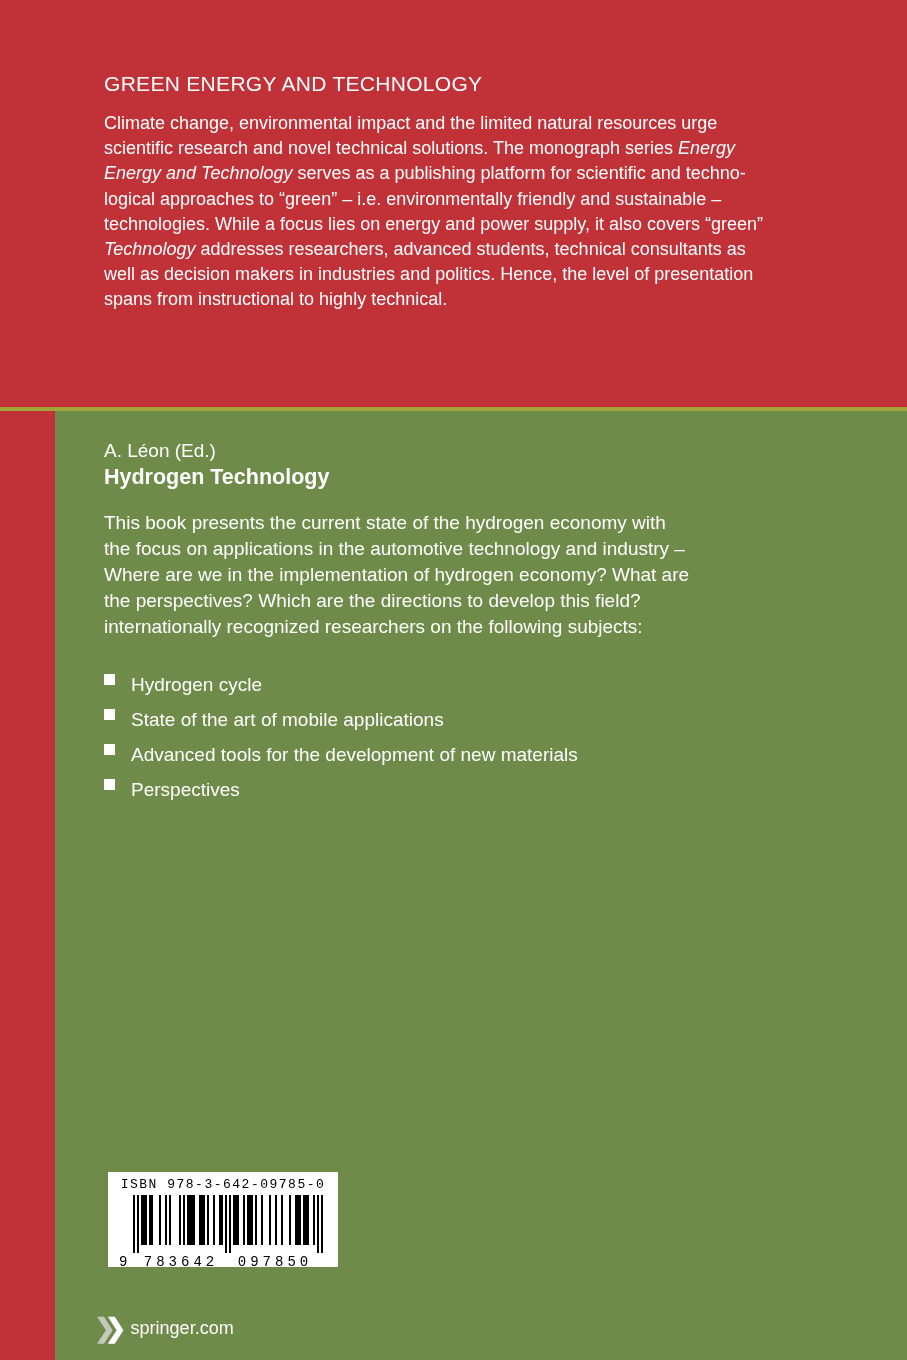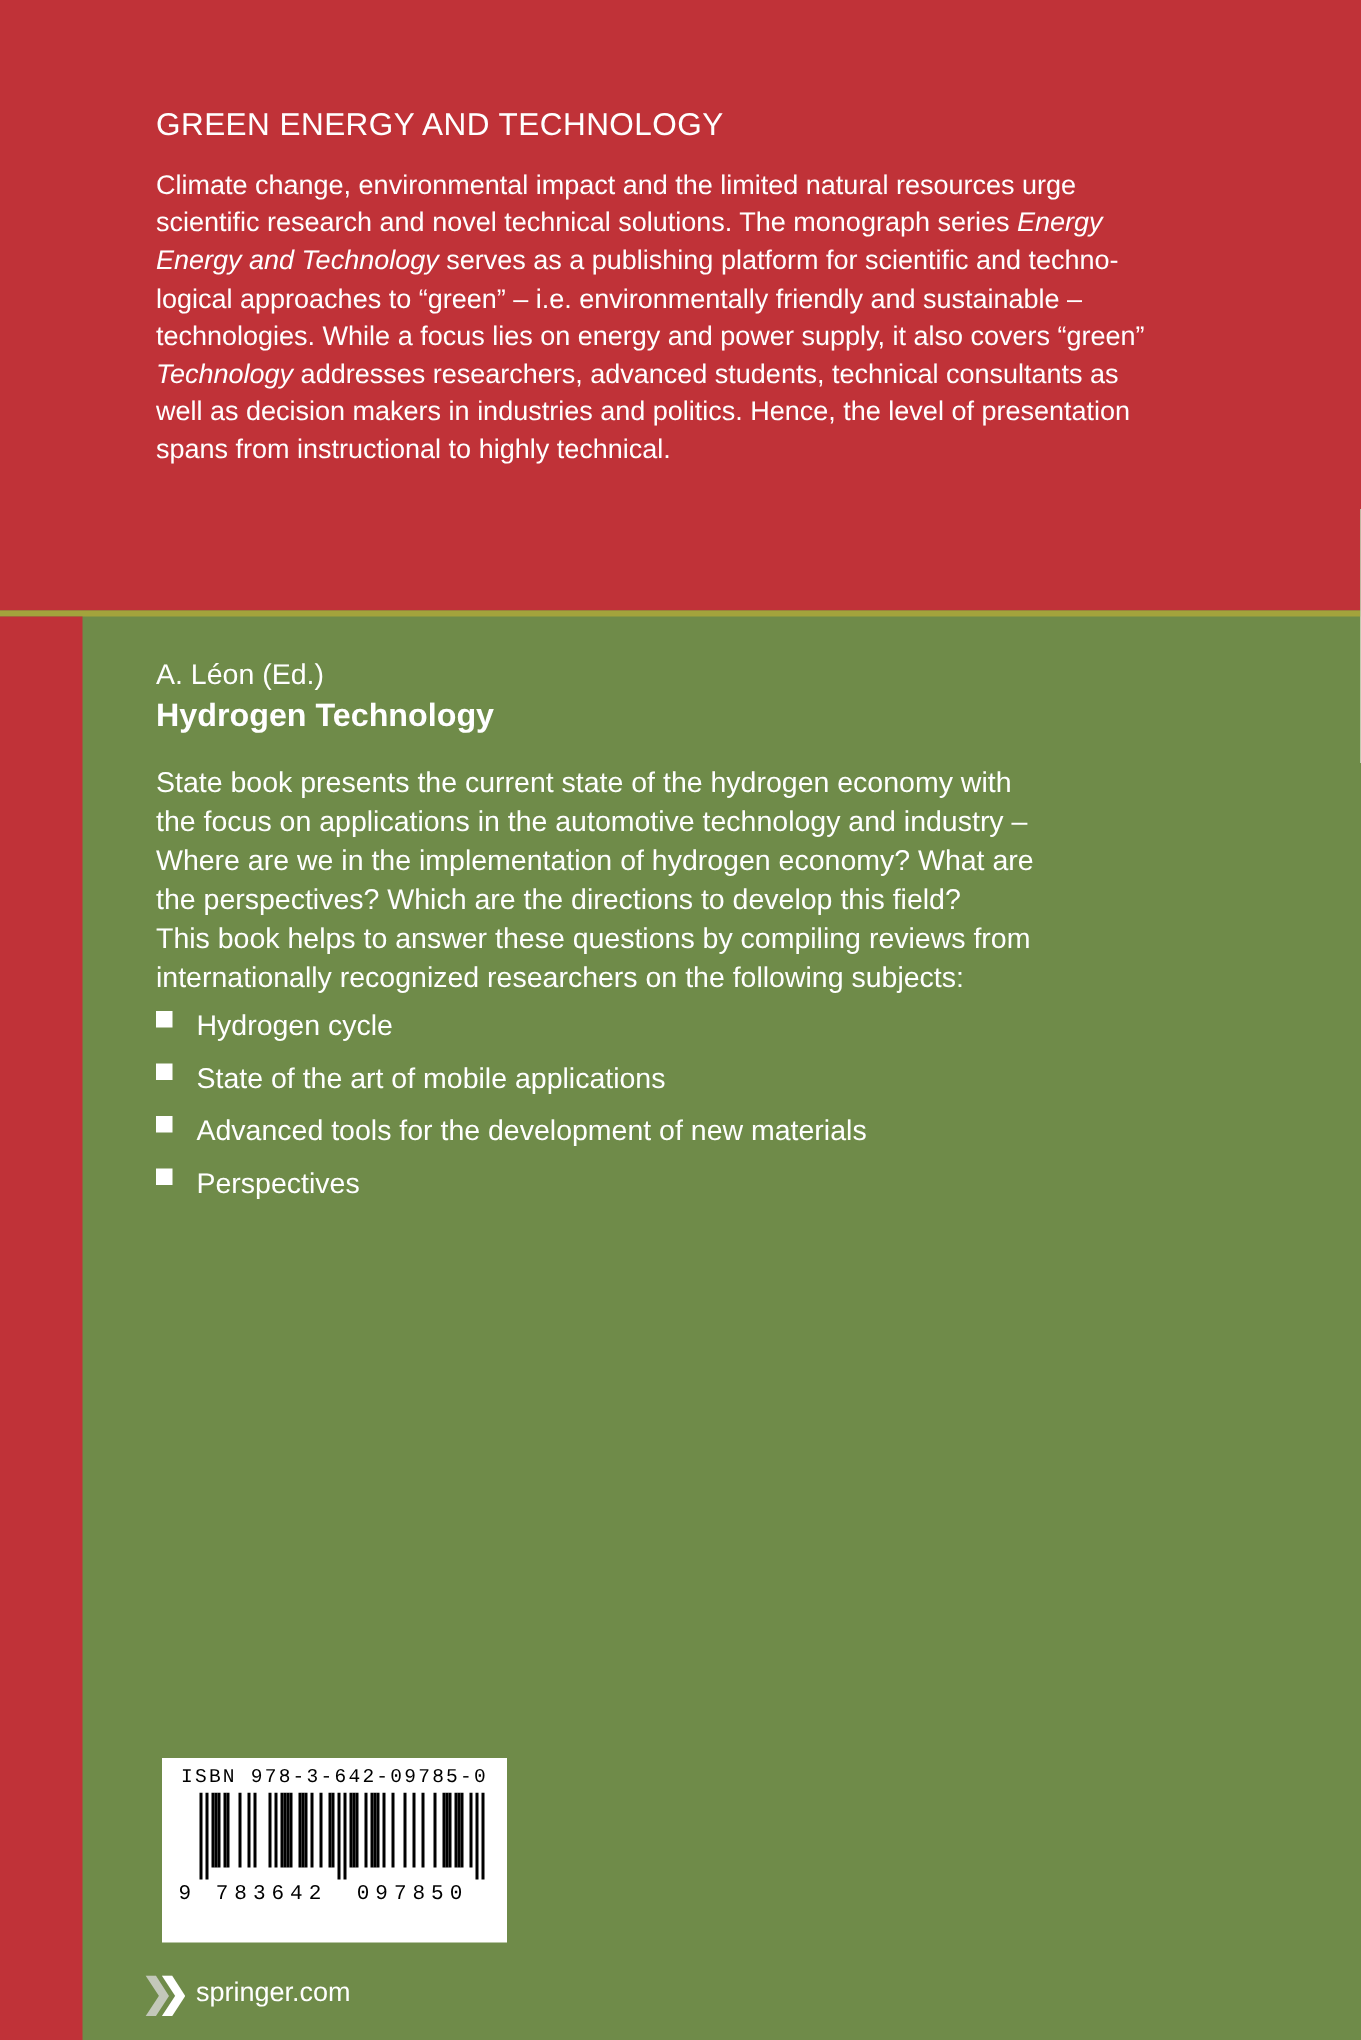--- a/index.html
+++ b/index.html
@@ -82,7 +82,7 @@
   <div class="editor">A. Léon (Ed.)</div>
   <div class="book-title">Hydrogen Technology</div>
   <div class="book-desc">
-      <div class="line">State book presents the current state of the hydrogen economy with</div>
+      <div class="line">This book presents the current state of the hydrogen economy with</div>
       <div class="line">the focus on applications in the automotive technology and industry –</div>
       <div class="line">Where are we in the implementation of hydrogen economy? What are</div>
       <div class="line">the perspectives? Which are the directions to develop this field?</div>

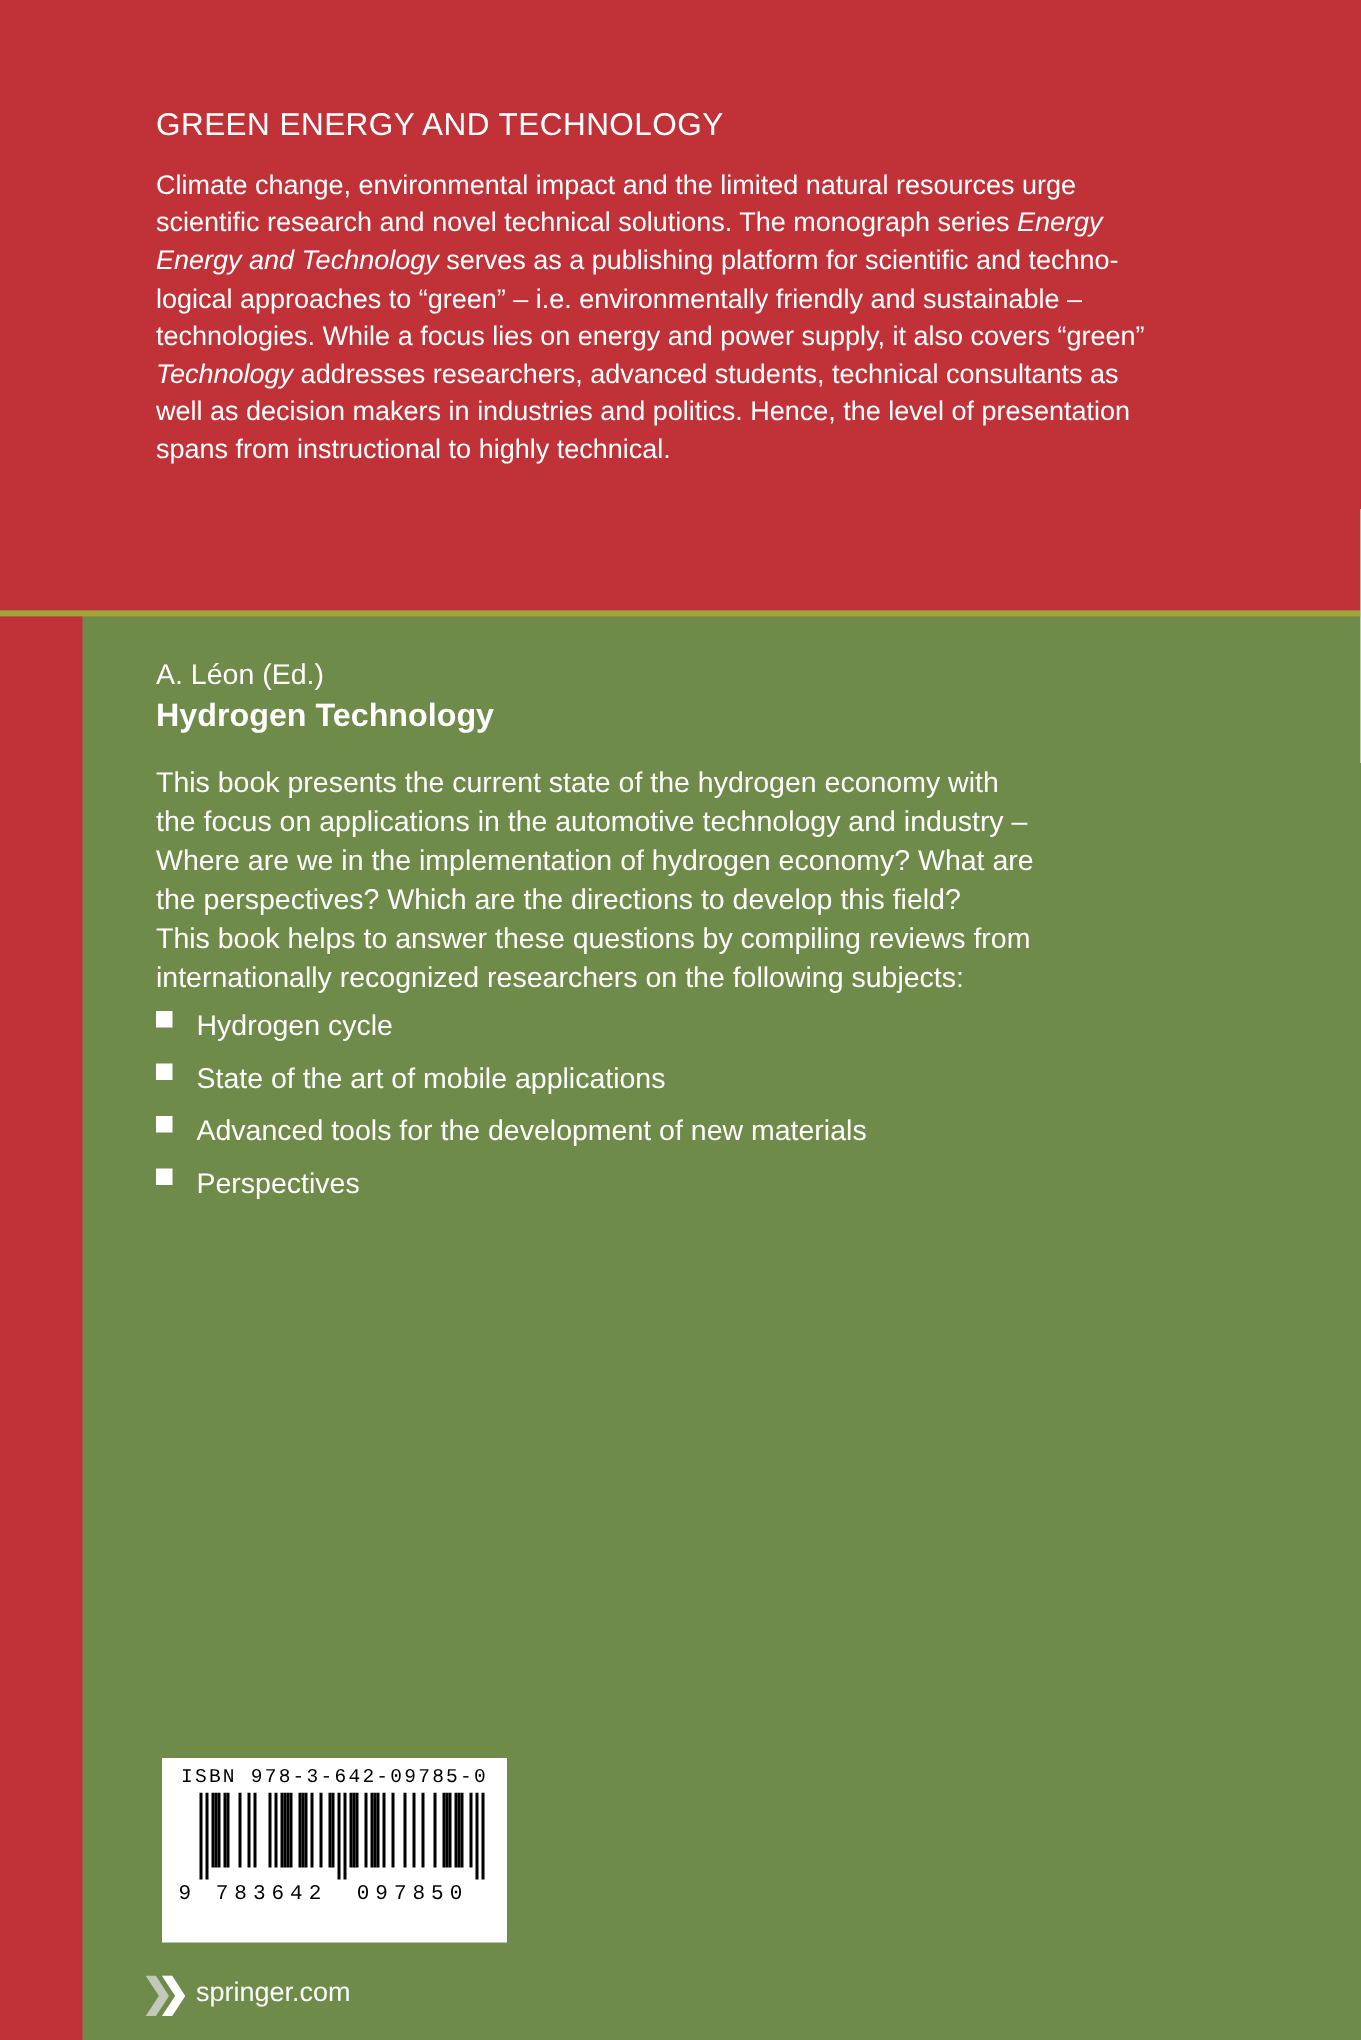--- a/index.html
+++ b/index.html
@@ -86,7 +86,6 @@
       <div class="line">the focus on applications in the automotive technology and industry –</div>
       <div class="line">Where are we in the implementation of hydrogen economy? What are</div>
       <div class="line">the perspectives? Which are the directions to develop this field?</div>
-      <div class="line">This book helps to answer these questions by compiling reviews from</div>
       <div class="line">internationally recognized researchers on the following subjects:</div>
     </div>
 

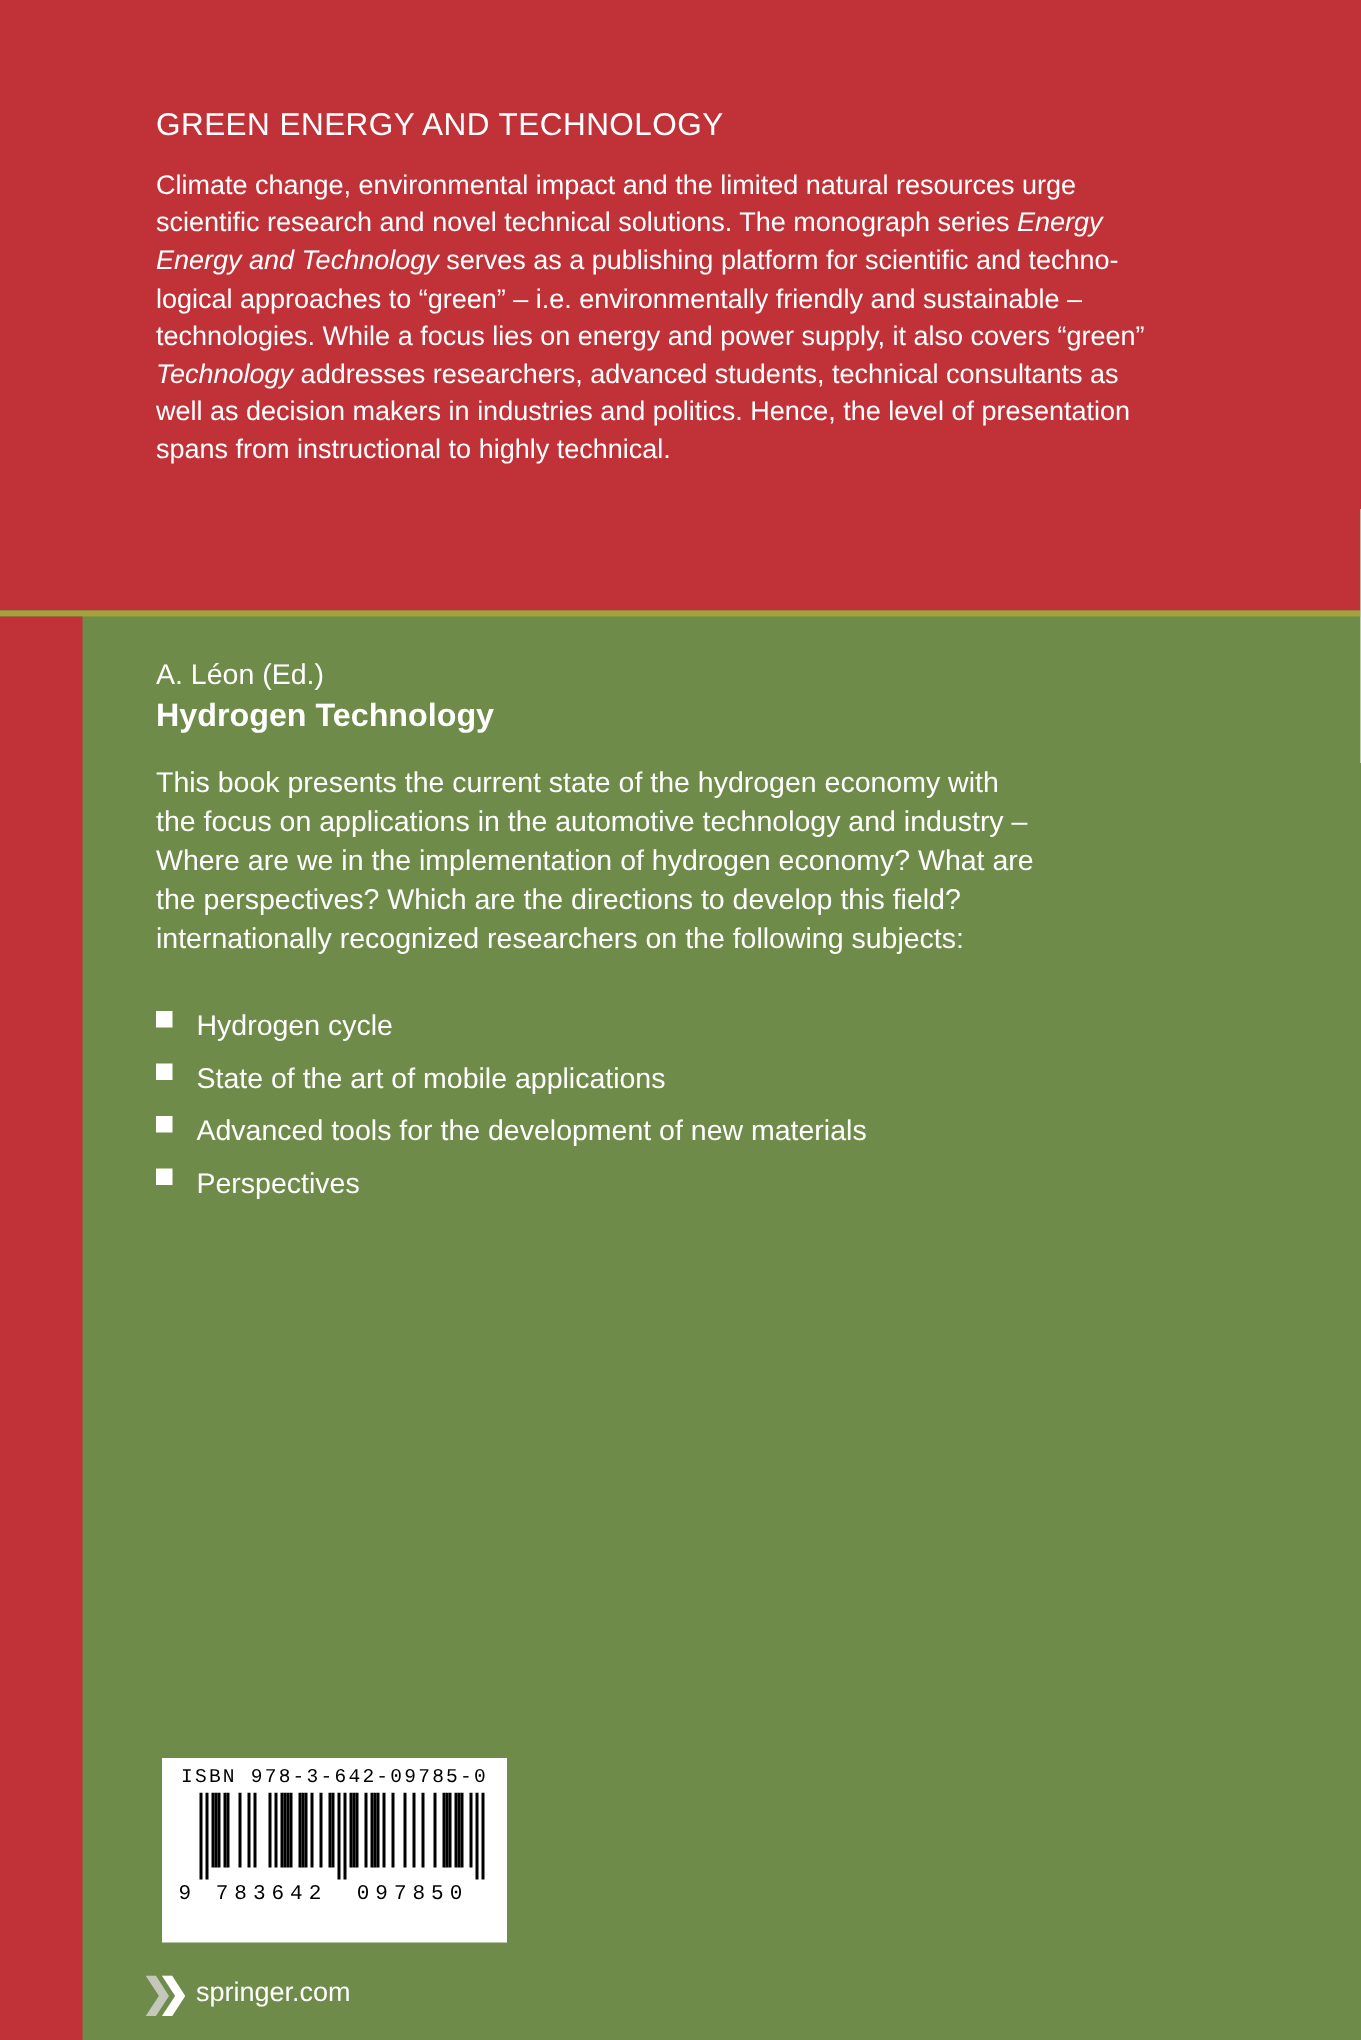--- a/index.html
+++ b/index.html
@@ -42,7 +42,7 @@
   .bullet-label{font-size:19px;color:var(--text);white-space:nowrap;}
 
   .barcode-box{
-    position:absolute;left:108px;top:1172px;width:230px;height:123px;
+    position:absolute;left:108px;top:1172px;width:230px;height:95px;
     background:var(--barcode-bg);display:flex;flex-direction:column;align-items:center;
   }
   .isbn-label{

